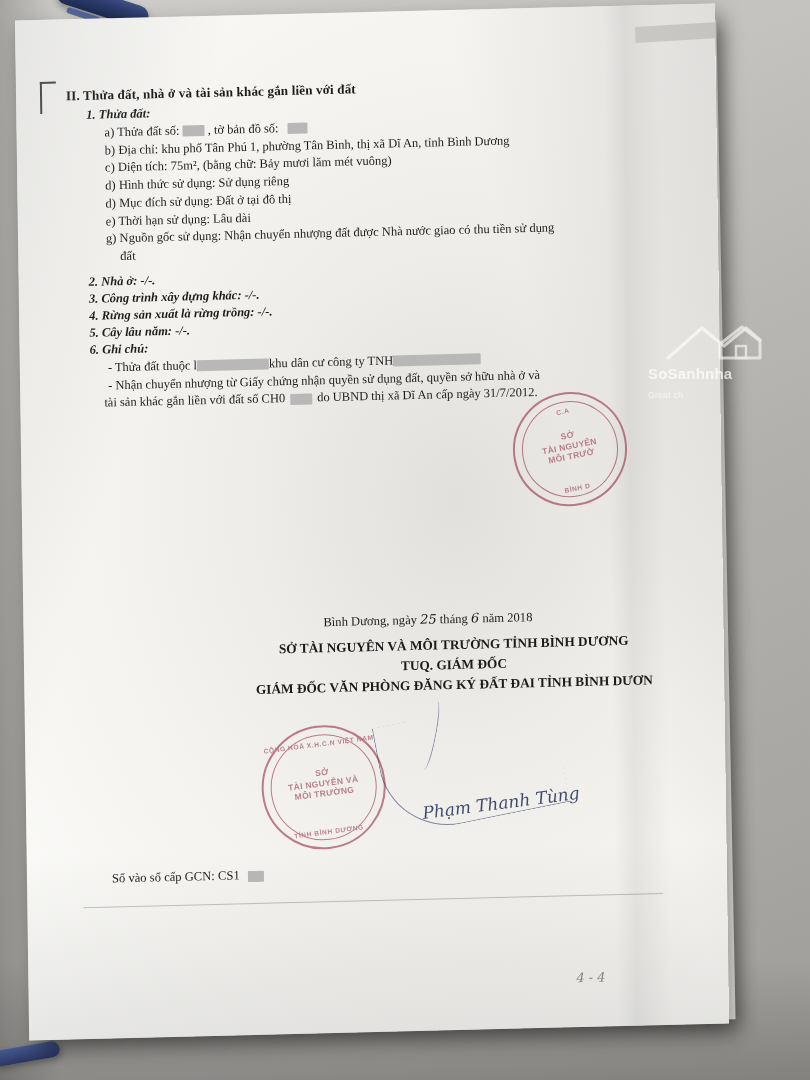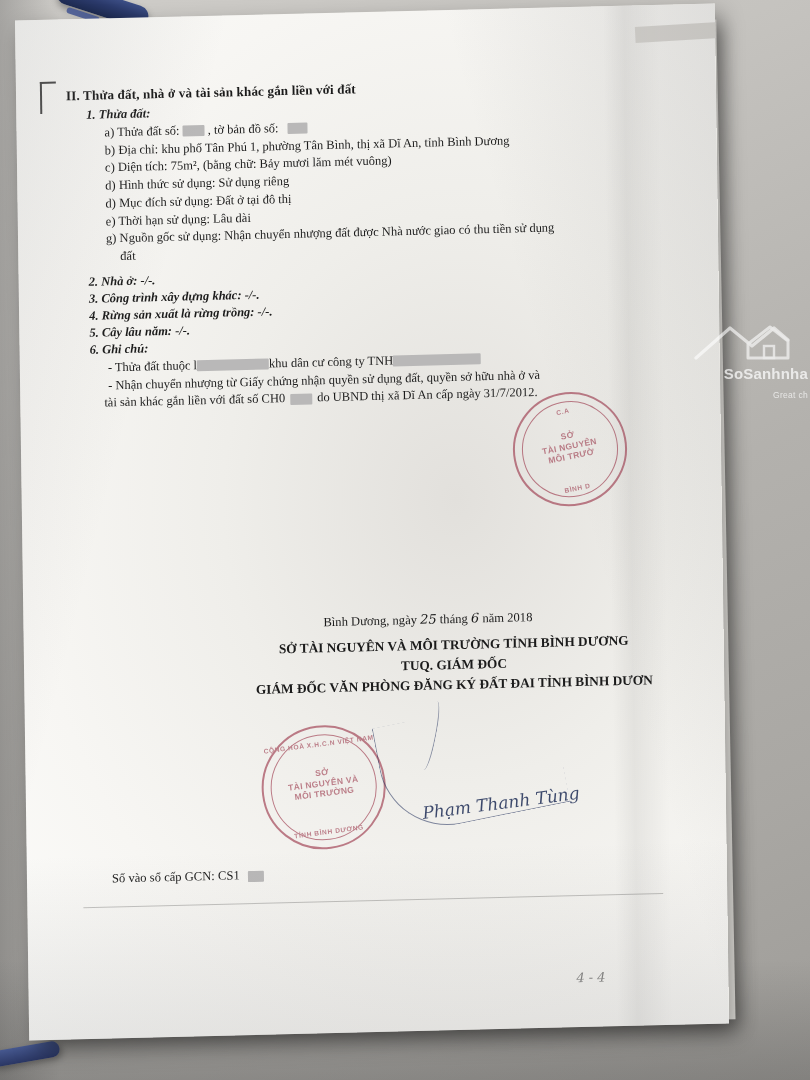--- a/index.html
+++ b/index.html
@@ -314,10 +314,10 @@
   
   .watermark {
     position: absolute;
-    right: 2px;
+    right: 30px;
     top: 318px;
     width: 132px;
-    text-align: right;
+    text-align: left;
     color: #ffffff;
     opacity: .72;
     font-family: "Liberation Sans", sans-serif;

